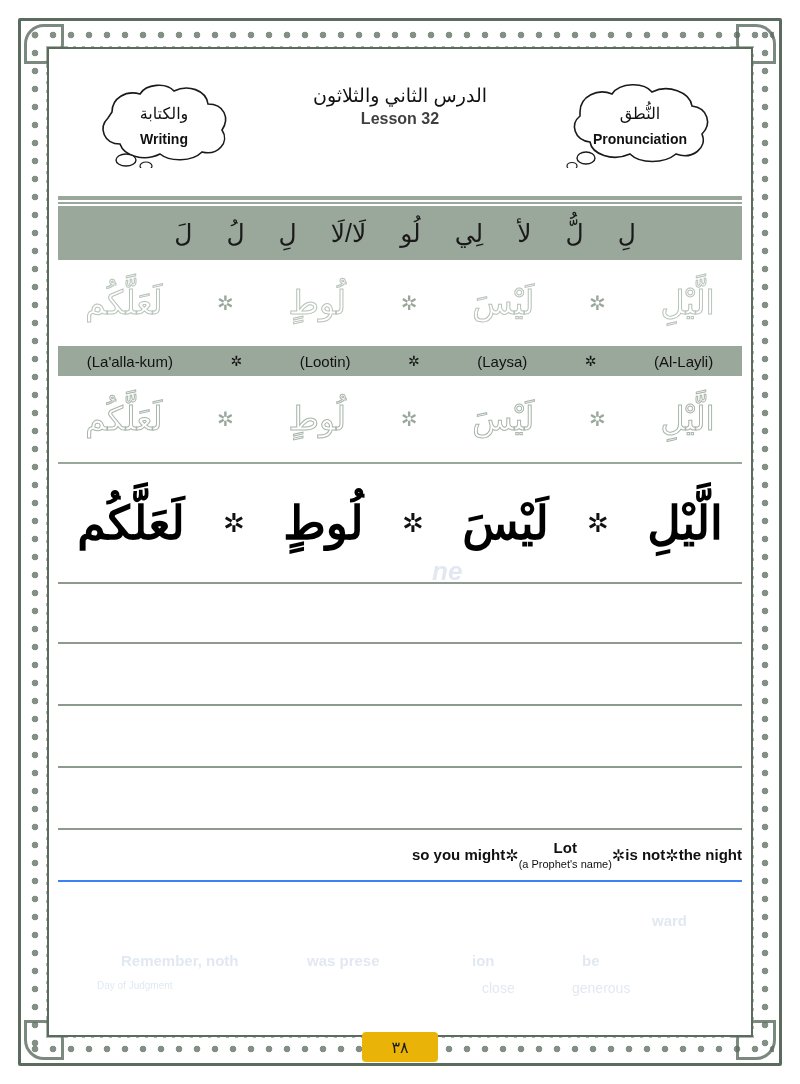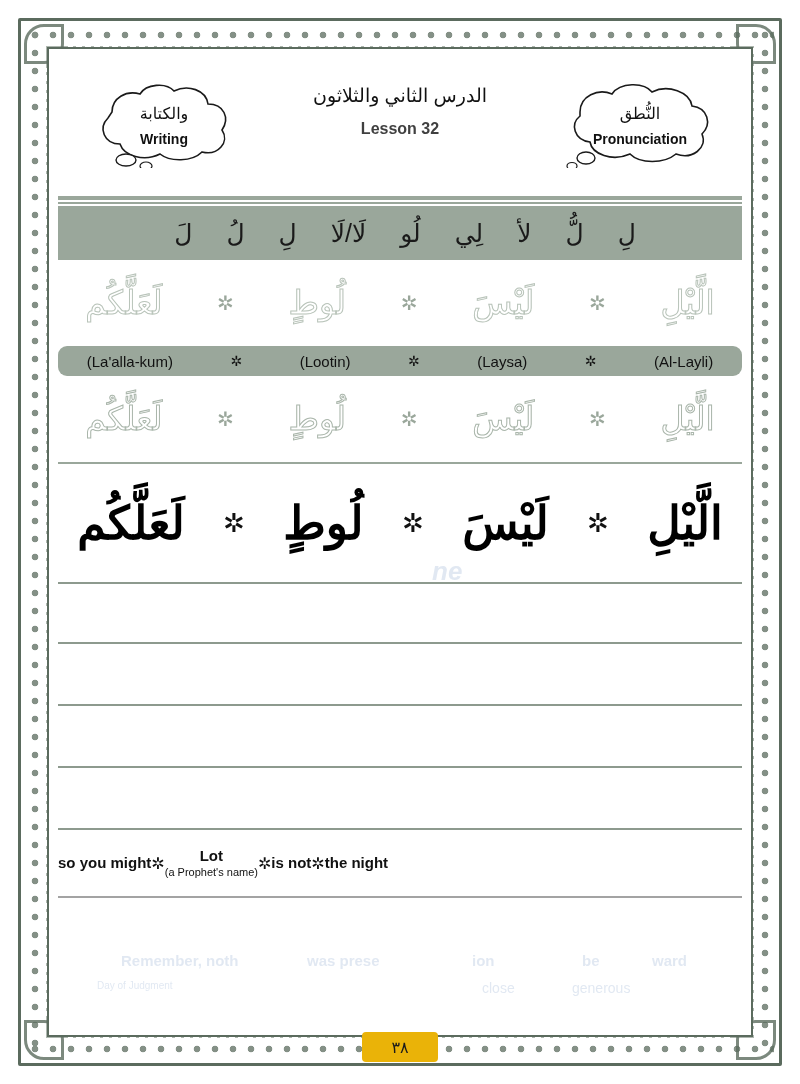--- a/index.html
+++ b/index.html
@@ -117,7 +117,7 @@
     left: 0; right: 0; top: 32px;
     text-align: center;
   }
-  .lesson-title .ar { font-size: 19px; direction: rtl; color: #111; margin-bottom: 13px; }
+  .lesson-title .ar { font-size: 19px; direction: rtl; color: #111; margin-bottom: 3px; }
   .lesson-title .en { font-size: 16px; font-weight: bold; color: #404040; }
 
   

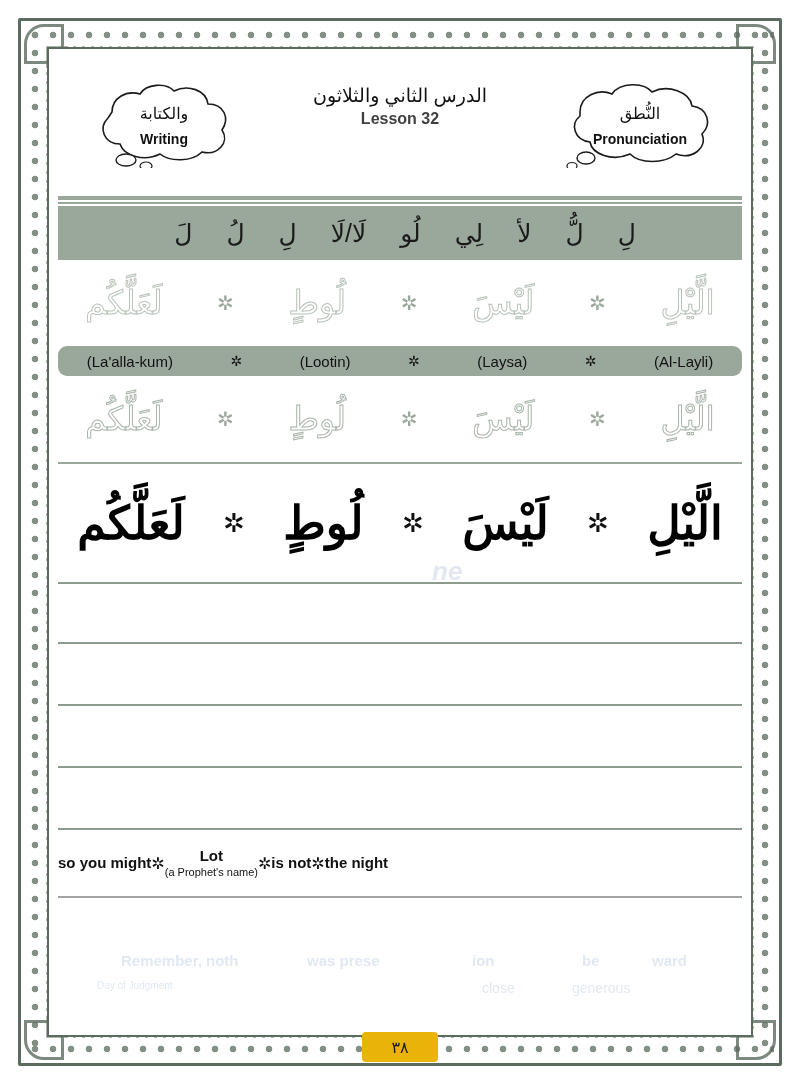--- a/index.html
+++ b/index.html
@@ -182,7 +182,6 @@
     align-items: center;
     justify-content: space-around;
     direction: ltr;
-    border-radius: 9px;
   }
   .translit-band span {
     font-size: 15px;

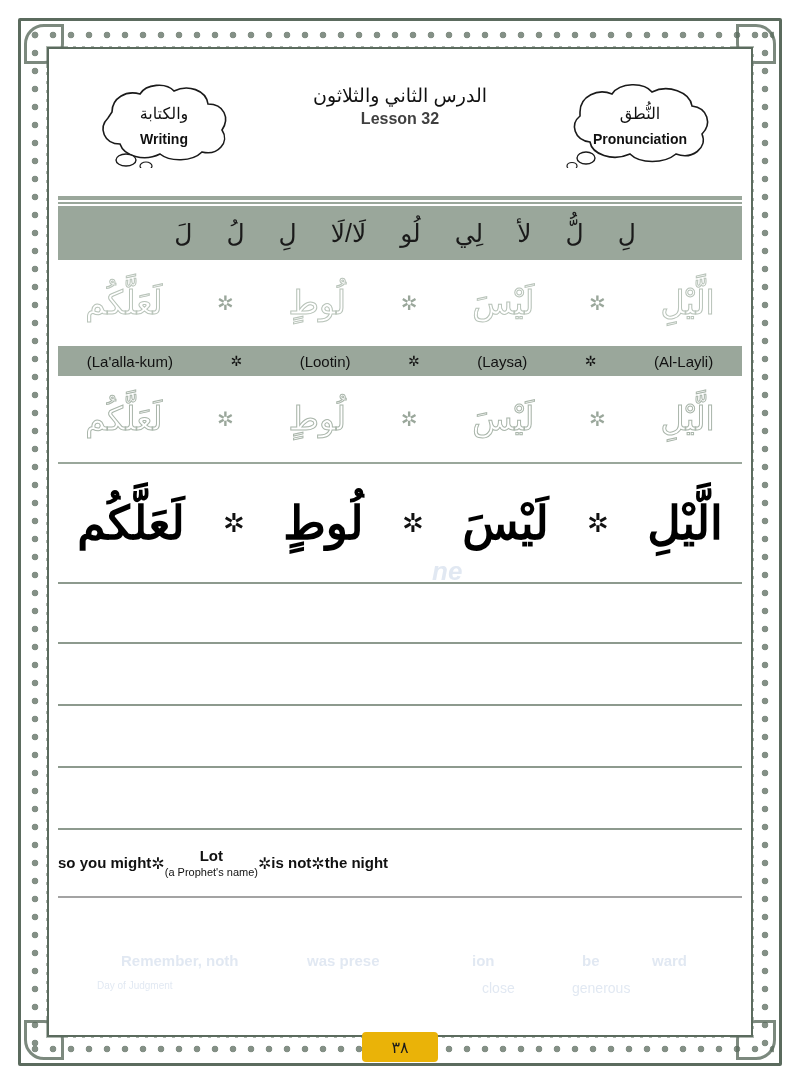--- a/index.html
+++ b/index.html
@@ -226,12 +226,12 @@
   .meaning-row {
     position: relative;
     margin: 0 6px;
-    height: 68px;
-    display: flex;
-    align-items: center;
-    justify-content: flex-start;
+    height: 52px;
+    display: flex;
+    align-items: center;
+    justify-content: flex-end;
     direction: ltr;
-    border-bottom: 2px solid #a3a3a3;
+    border-bottom: 2px solid #3b82f6;
   }
   .meaning-row .m {
     text-align: center;

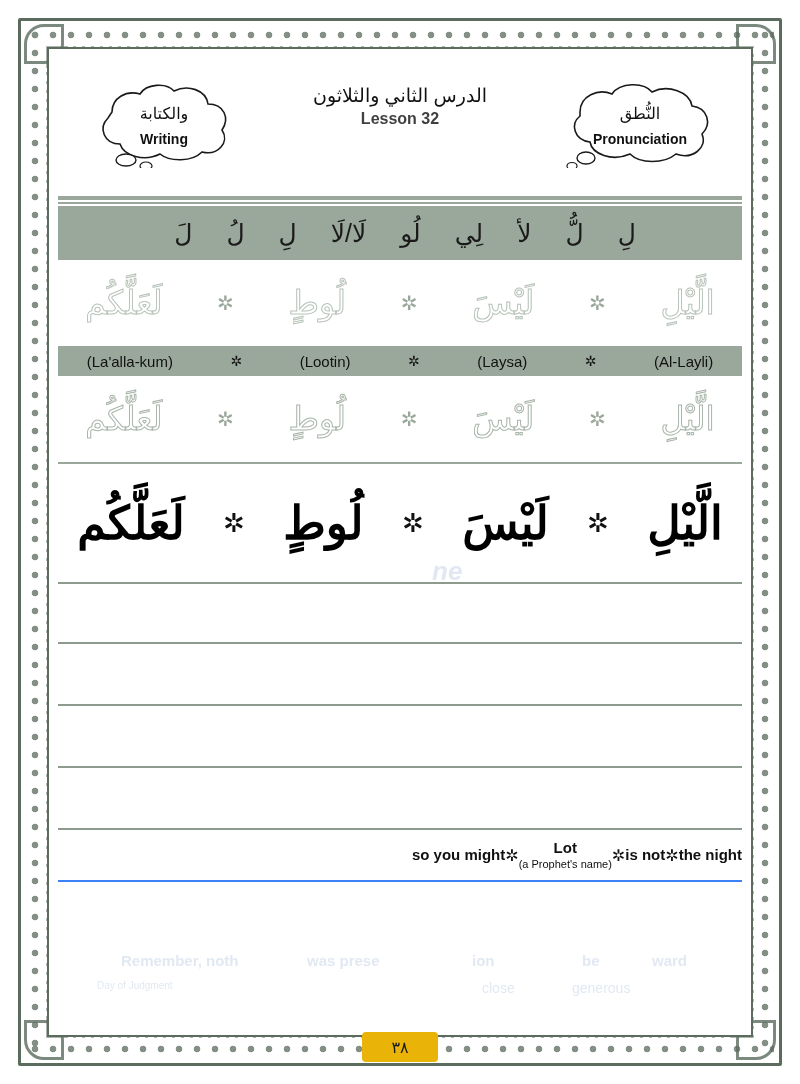--- a/index.html
+++ b/index.html
@@ -283,7 +283,7 @@
     <div class="ghost" style="left:255px; top:900px; font-size:15px; font-weight:bold;">was prese</div>
     <div class="ghost" style="left:420px; top:900px; font-size:15px; font-weight:bold;">ion</div>
     <div class="ghost" style="left:530px; top:900px; font-size:15px; font-weight:bold;">be</div>
-    <div class="ghost" style="left:600px; top:900px; font-size:15px; font-weight:bold;">ward</div>
+    <div class="ghost" style="left:600px; top:860px; font-size:15px; font-weight:bold;">ward</div>
     <div class="ghost" style="left:45px; top:928px; font-size:10px;">Day of Judgment</div>
     <div class="ghost" style="left:430px; top:928px; font-size:14px;">close</div>
     <div class="ghost" style="left:520px; top:928px; font-size:14px;">generous</div>

